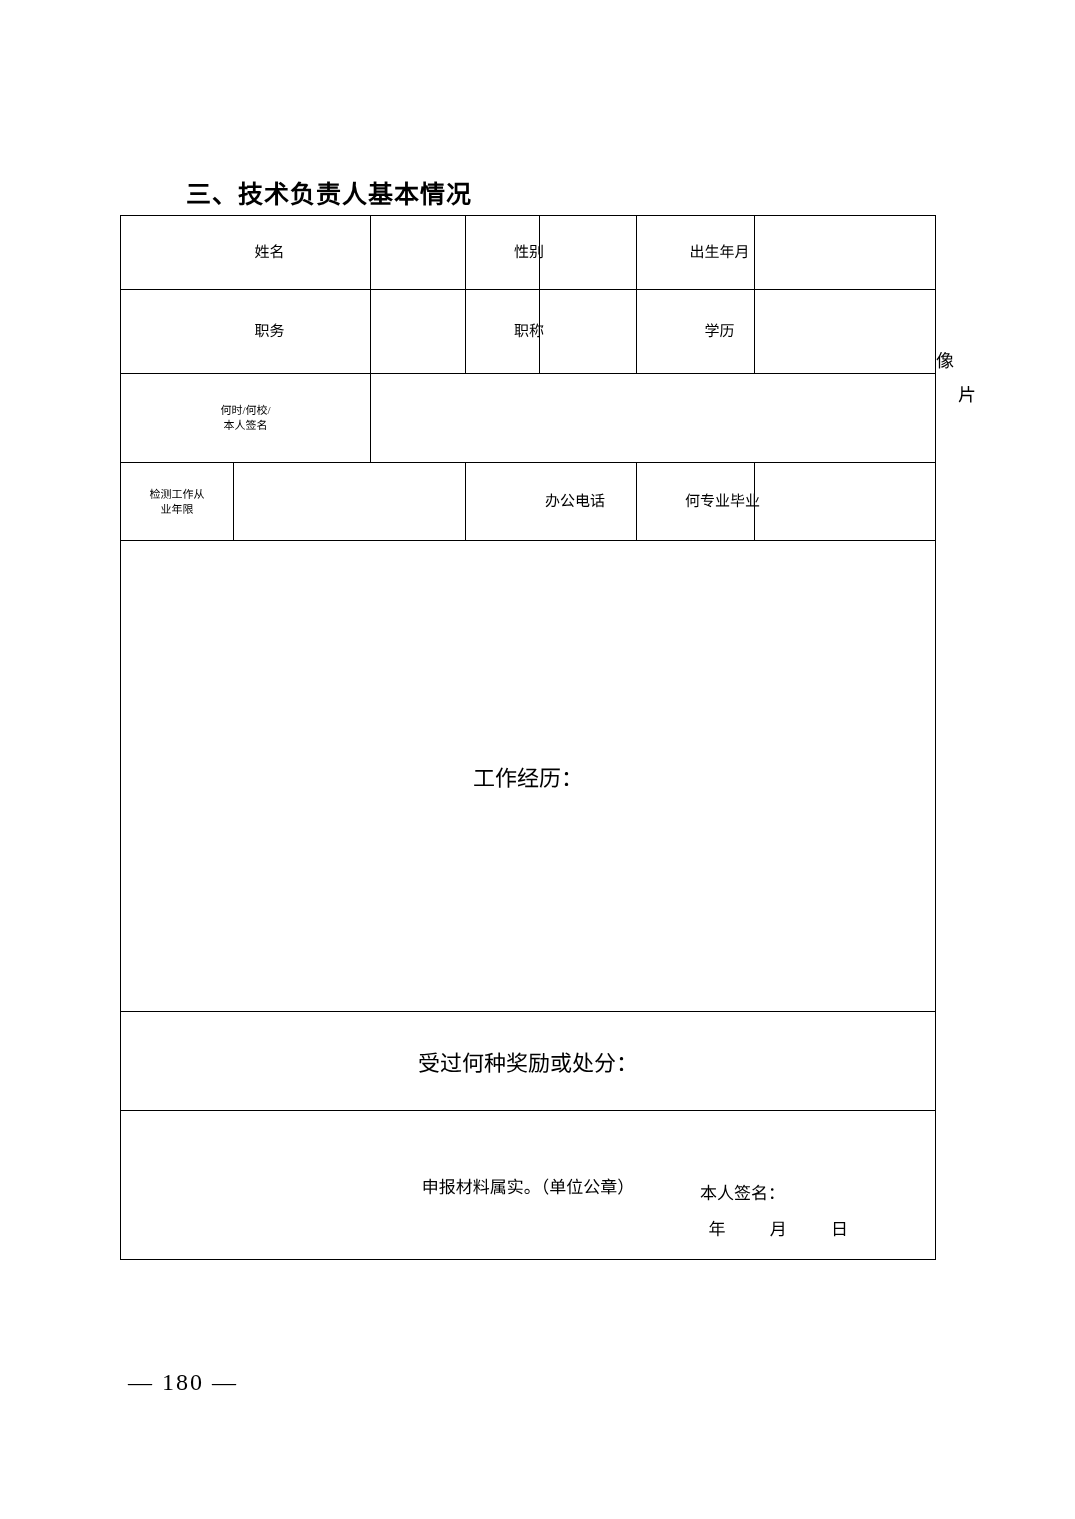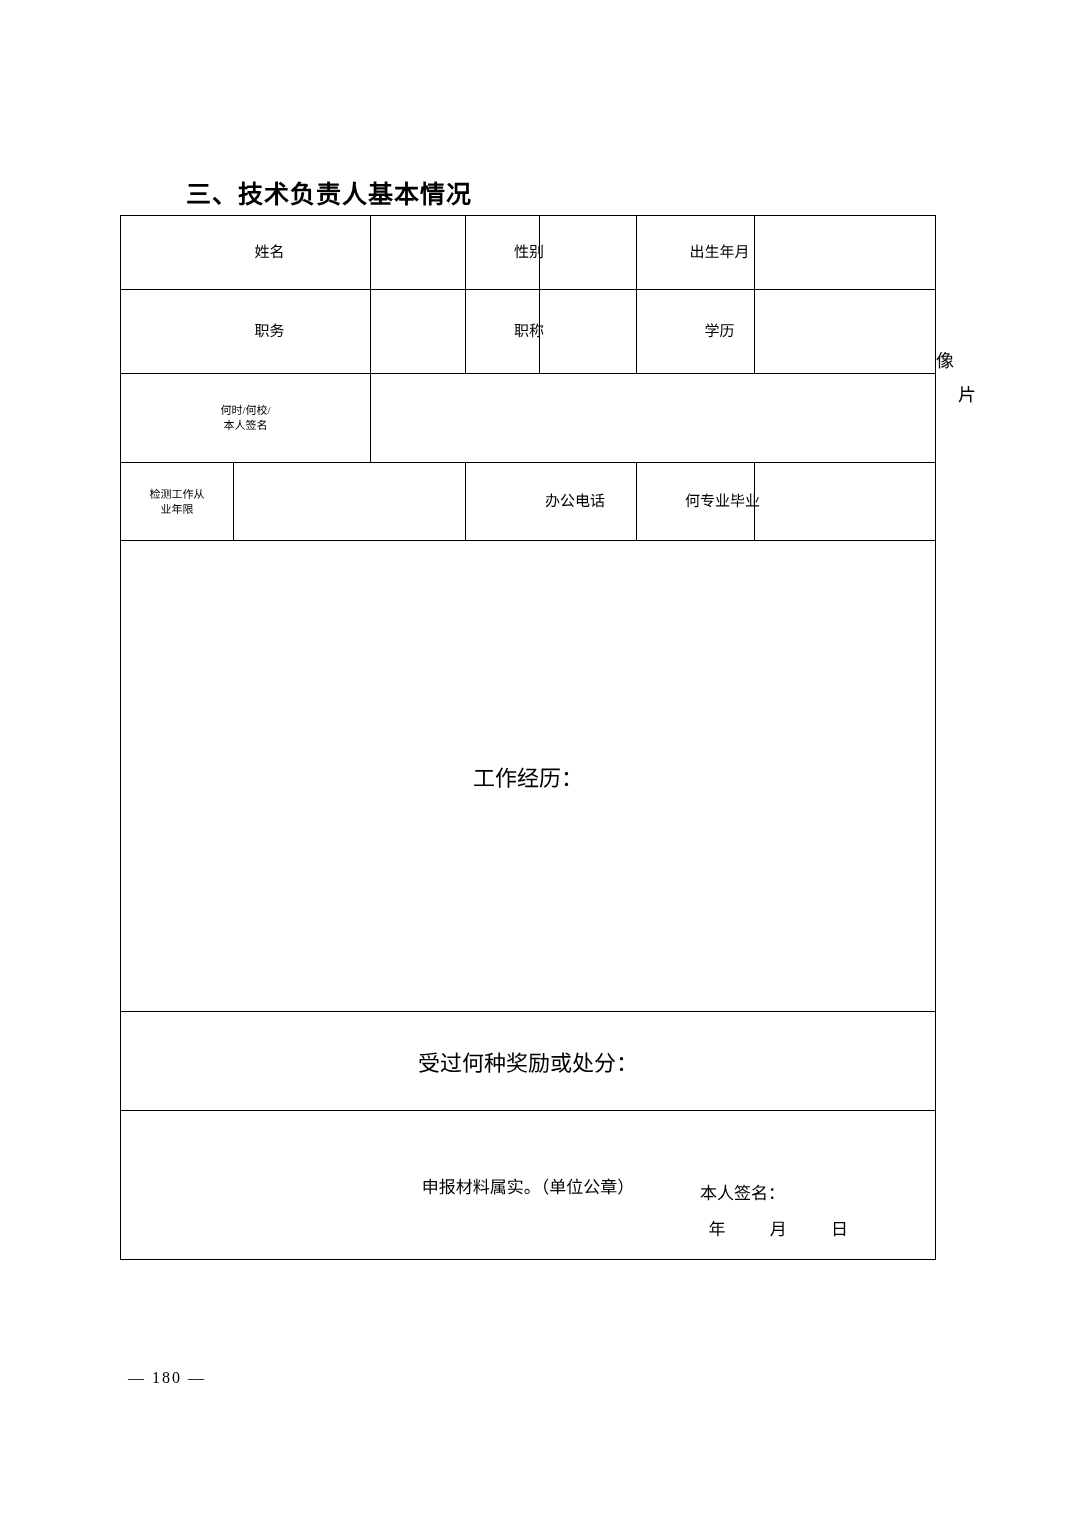--- a/index.html
+++ b/index.html
@@ -110,7 +110,7 @@
     position: absolute;
     left: 128px;
     top: 1365px;
-    font-size: 16px;
+    font-size: 24px;
     letter-spacing: 2px;
     white-space: nowrap;
   }

